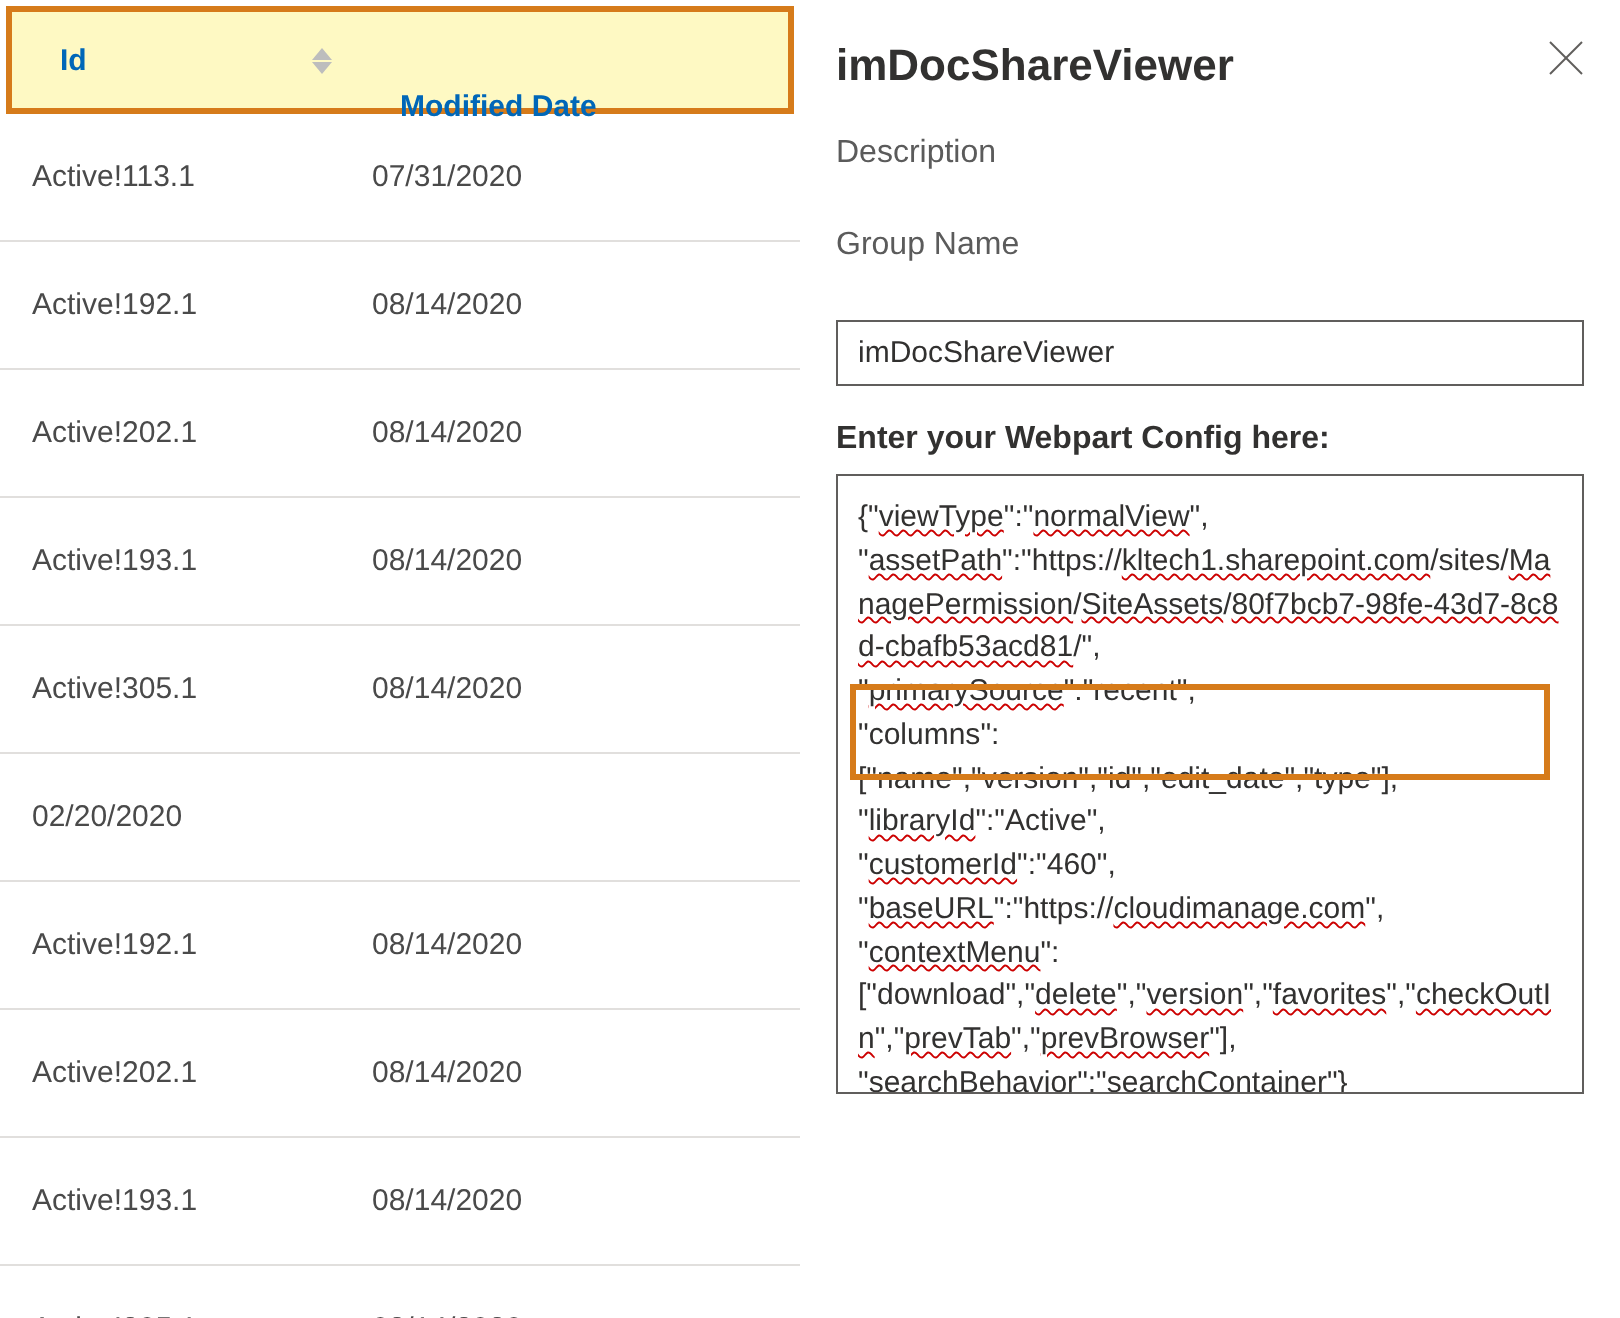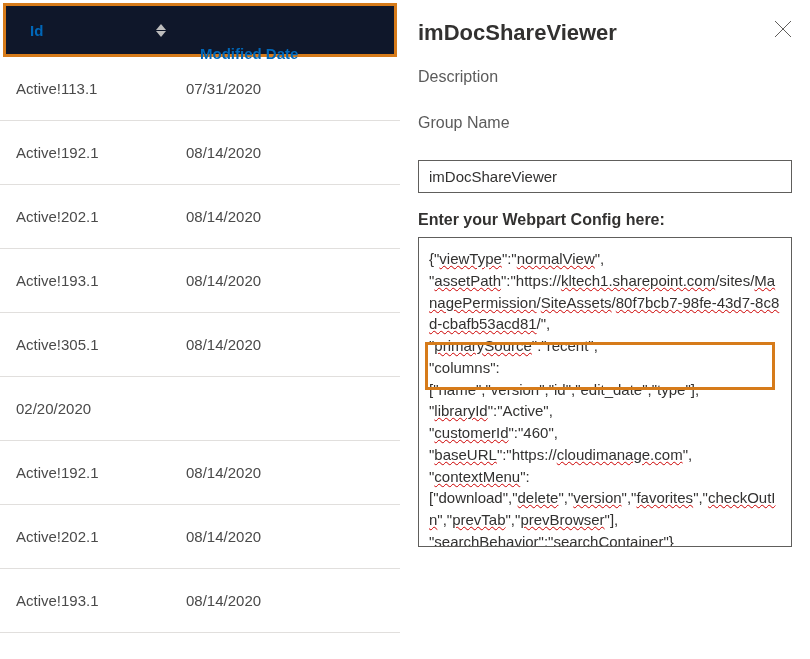--- a/index.html
+++ b/index.html
@@ -27,7 +27,7 @@
   .table-header {
     display: flex;
     border: 3px solid #d67b1a;
-    background: #0f172a;
+    background: #fef9c3;
     height: 54px;
     align-items: center;
     margin: 3px 3px 0 3px;

